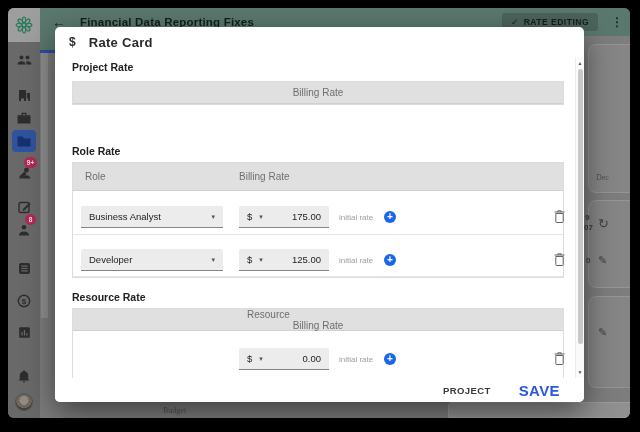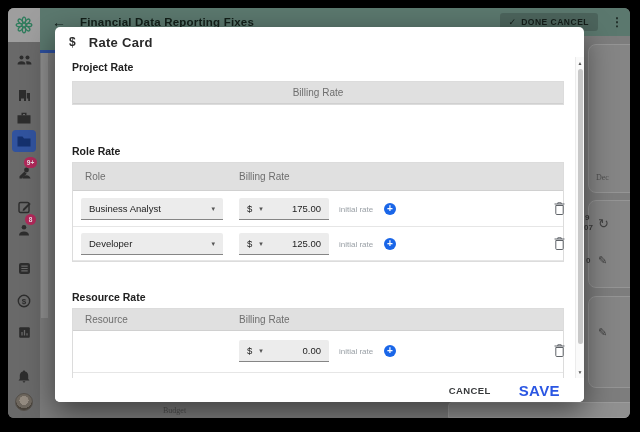--- a/index.html
+++ b/index.html
@@ -118,7 +118,7 @@
     <span id="page-title">Financial Data Reporting Fixes</span>
     <span id="done-btn">
       <span class="chk">✓</span>
-      <span class="lbl">DONE CANCEL</span>
+      <span class="lbl">RATE EDITING</span>
     </span>
     <span id="kebab">⋮</span>
   </div>

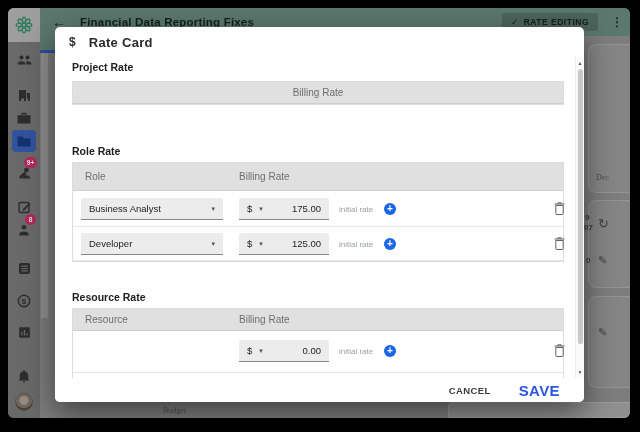--- a/index.html
+++ b/index.html
@@ -63,7 +63,7 @@
   .col-rate{padding-left:0;}
   .add-row{display:flex;align-items:center;padding-left:12px;color:#2a56e3;font-size:9.5px;
     font-weight:bold;letter-spacing:.6px;cursor:pointer;background:#fff;}
-  .t-row{position:relative;border-bottom:1px solid #e6e6e6;background:#fff;}
+  .t-row{position:relative;border-bottom:1px solid #e6e6e6;background:#fff;margin-top:8px;}
   .t-row.last{border-bottom:none;}
   .sel{position:absolute;display:flex;align-items:center;background:#ececec;height:22px;
     border-bottom:1.5px solid #858585;border-radius:2px 2px 0 0;font-size:9.5px;color:#222;cursor:pointer;}

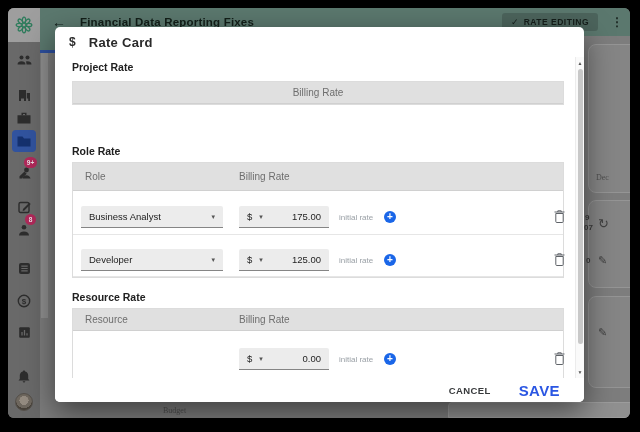--- a/index.html
+++ b/index.html
@@ -287,7 +287,7 @@
 
     <div class="sec-head" style="top:264px;">Resource Rate</div>
     <div class="tbl" style="top:281px;">
-      <div class="tbl-head" style="height:22px;">
+      <div class="tbl-head" style="height:22px;flex-direction:column;">
         <span class="col-name">Resource</span>
         <span class="col-rate">Billing Rate</span>
       </div>

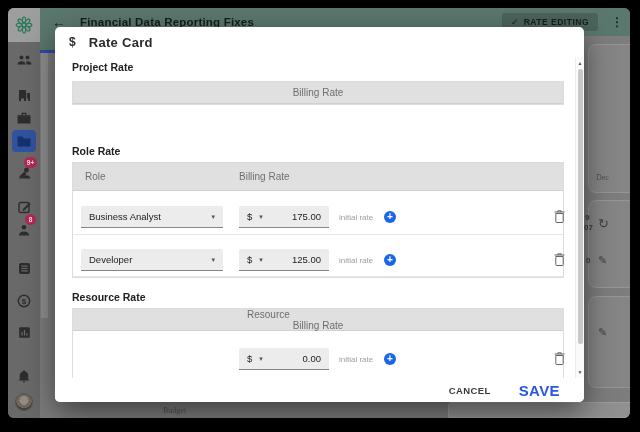--- a/index.html
+++ b/index.html
@@ -317,7 +317,7 @@
     </div>
 
     <div id="modal-footer">
-      <span id="cancel-btn">CANCEL</span>
+      <span id="cancel-btn">PROJECT</span>
       <span id="save-btn">SAVE</span>
     </div>
   </div>

